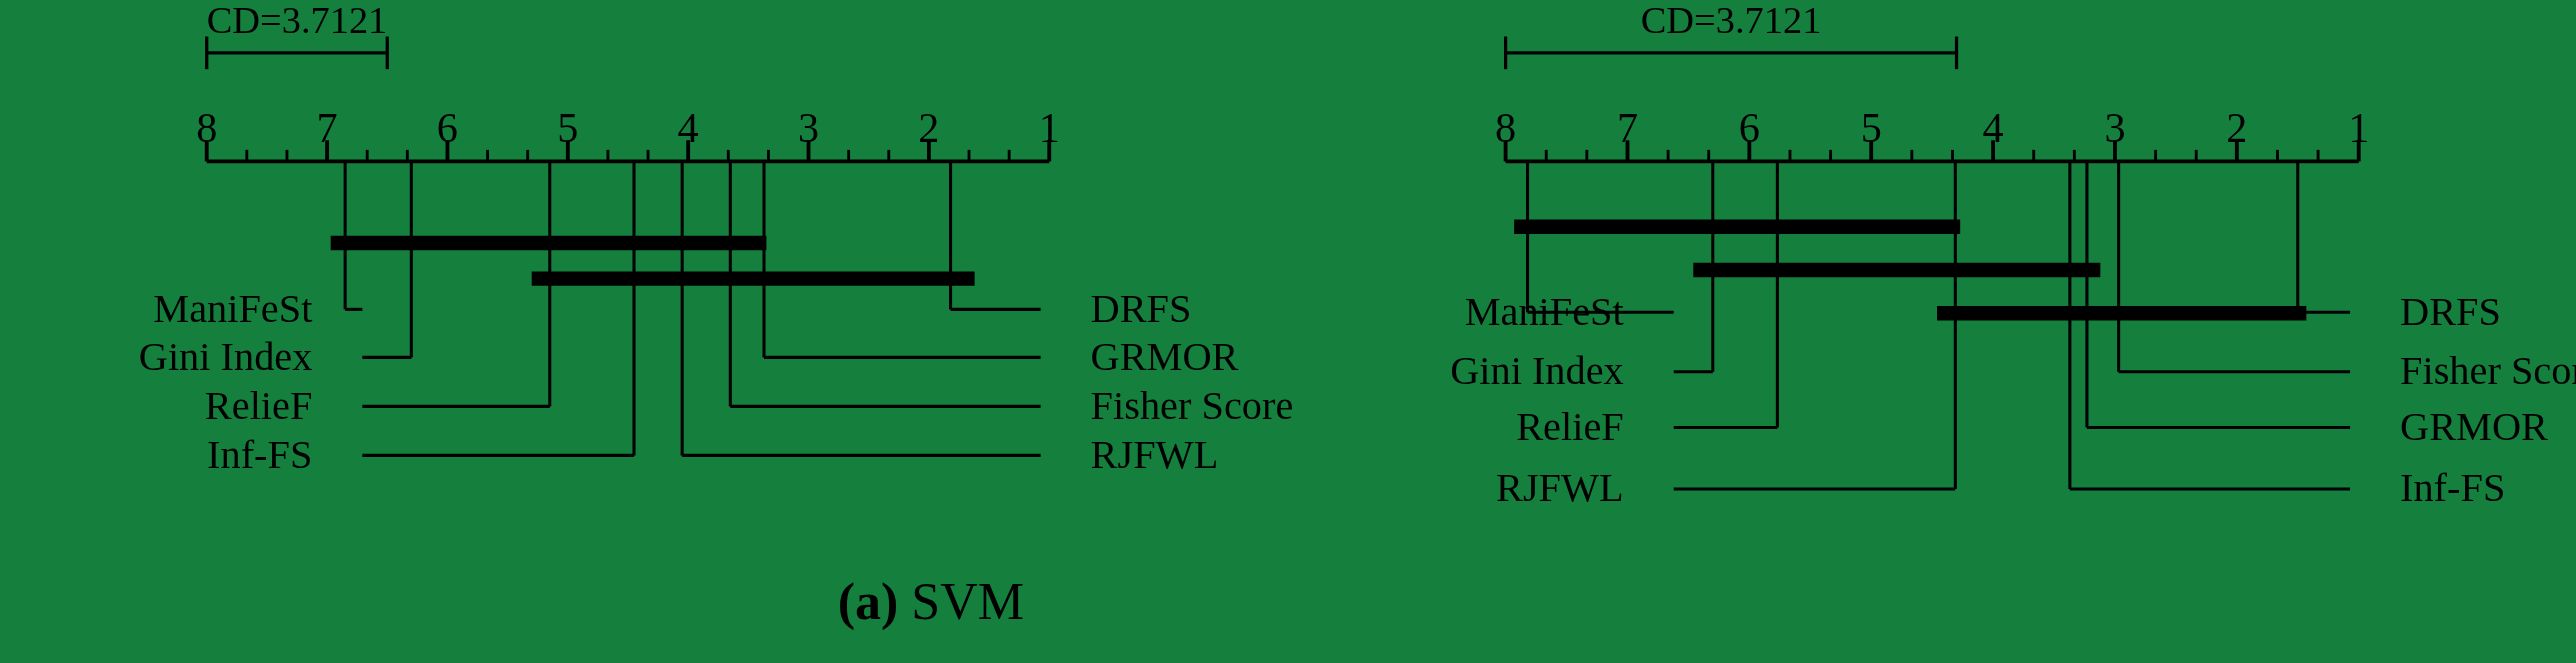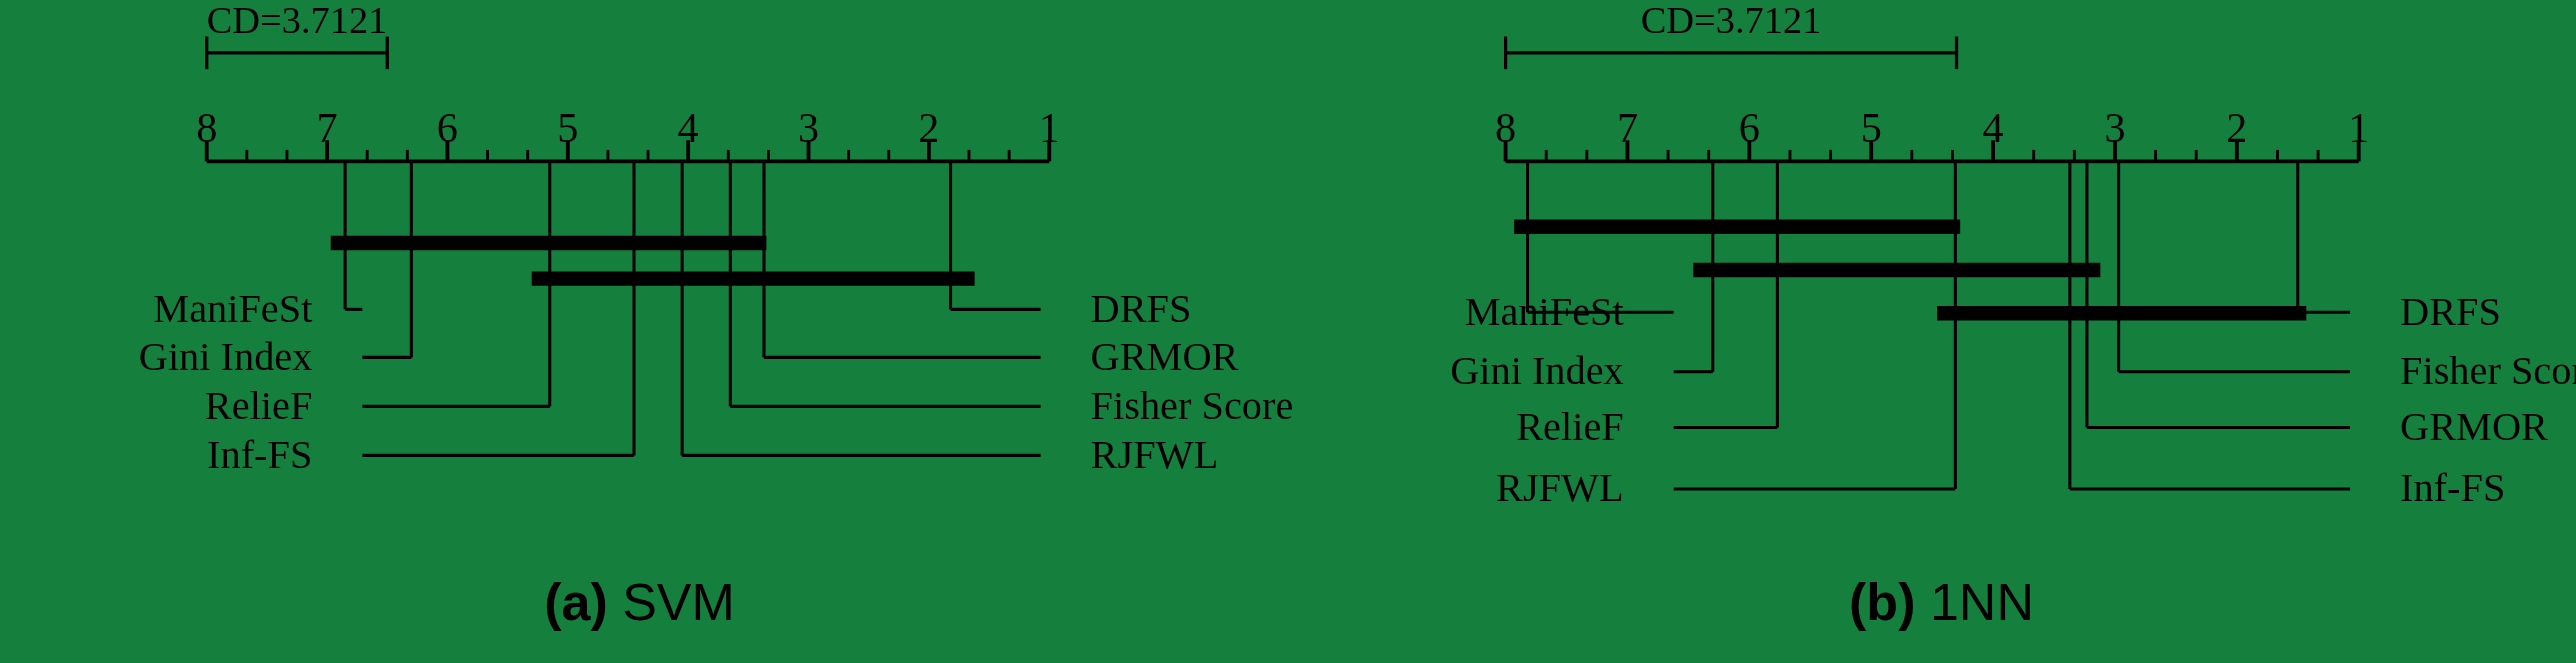--- a/index.html
+++ b/index.html
@@ -6,7 +6,7 @@
   body{width:2576px;height:664px;font-family:"Liberation Serif",serif;color:#000;overflow:hidden;}
   #stage{position:relative;width:2576px;height:664px;background:#15803d;}
   svg{display:block;}
-  .cap{position:absolute;text-align:center;font-family:Liberation Sans, sans-serif;font-size:52px;color:#000;white-space:nowrap;}
+  .cap{position:absolute;text-align:right;font-family:Liberation Serif, serif;font-size:52px;color:#000;white-space:nowrap;}
   .cap b{font-weight:700;}
 </style>
 </head>

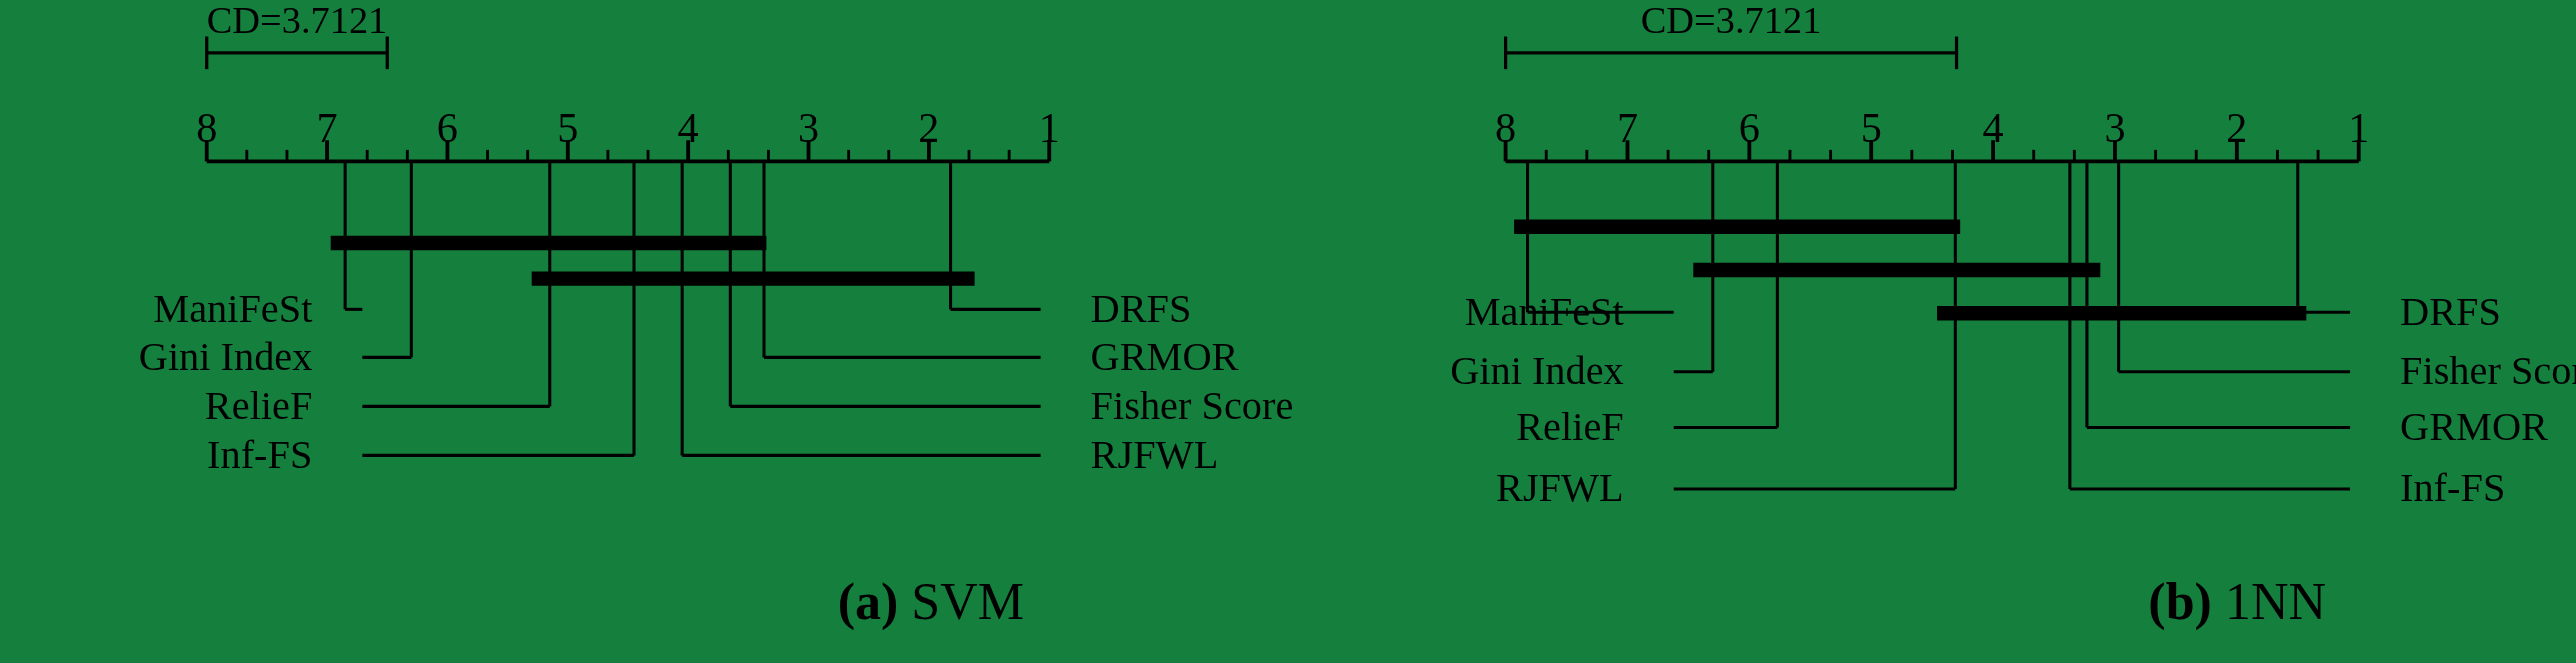--- a/index.html
+++ b/index.html
@@ -181,7 +181,6 @@
       <line x1="1762.36" y1="281" x2="2186.062857142857" y2="281" stroke="#000" stroke-width="15" stroke-linecap="butt"></line>
       <line x1="2016.0742857142857" y1="326" x2="2400.4514285714286" y2="326" stroke="#000" stroke-width="15" stroke-linecap="butt"></line>
     </svg>
-    <div class="cap" style="left: 1557px; top: 572px; width: 769px;"><b>(b)</b> <span>1NN</span></div>
   </div>
 
 

